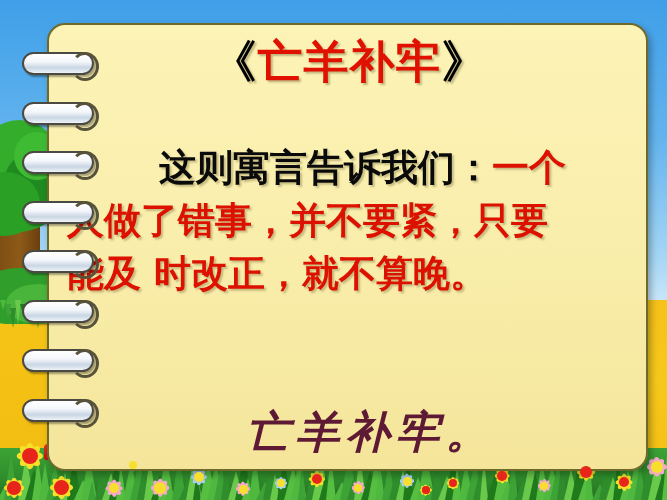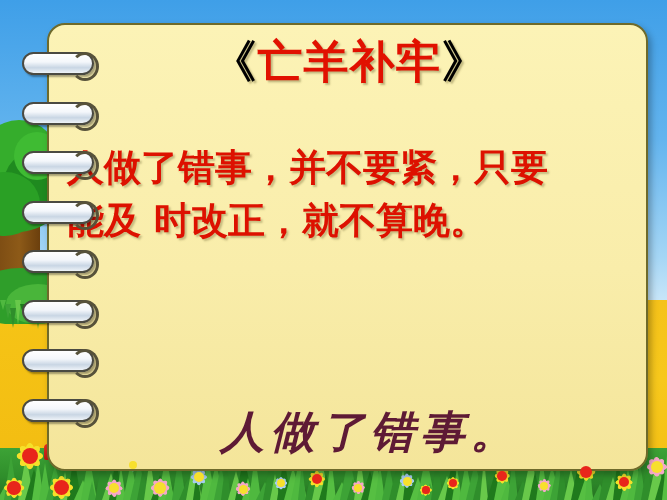--- a/index.html
+++ b/index.html
@@ -507,6 +507,7 @@
       <div class="title"><span>《</span><span class="red">亡羊补牢</span><span>》</span></div>
 
       <div class="body-block">
+        <span class="body-line l1"><span class="blk">这则寓言告诉我们：</span><span class="red">一个</span></span>
         <span class="body-line l2 red">人做了错事，并不要紧，只要</span>
         <span class="body-line l3 red">能及 时改正，就不算晚。</span>
       </div>

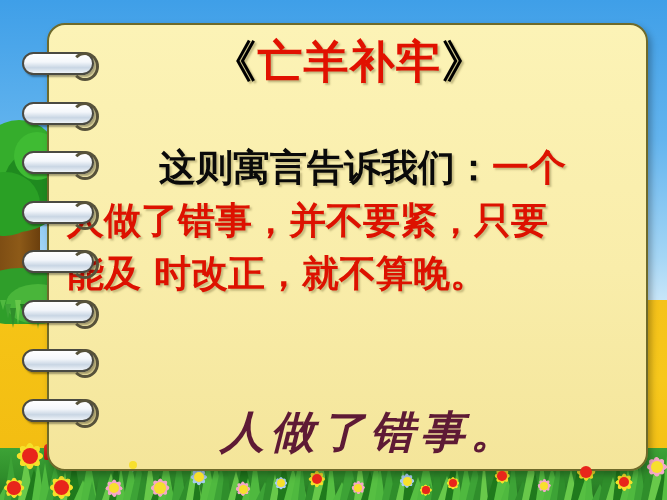--- a/index.html
+++ b/index.html
@@ -512,7 +512,7 @@
         <span class="body-line l3 red">能及 时改正，就不算晚。</span>
       </div>
 
-      <div class="script s2">人做了错事。</div>
+      <div class="script s2">亡羊补牢。</div>
     </div>
   </div>
 

